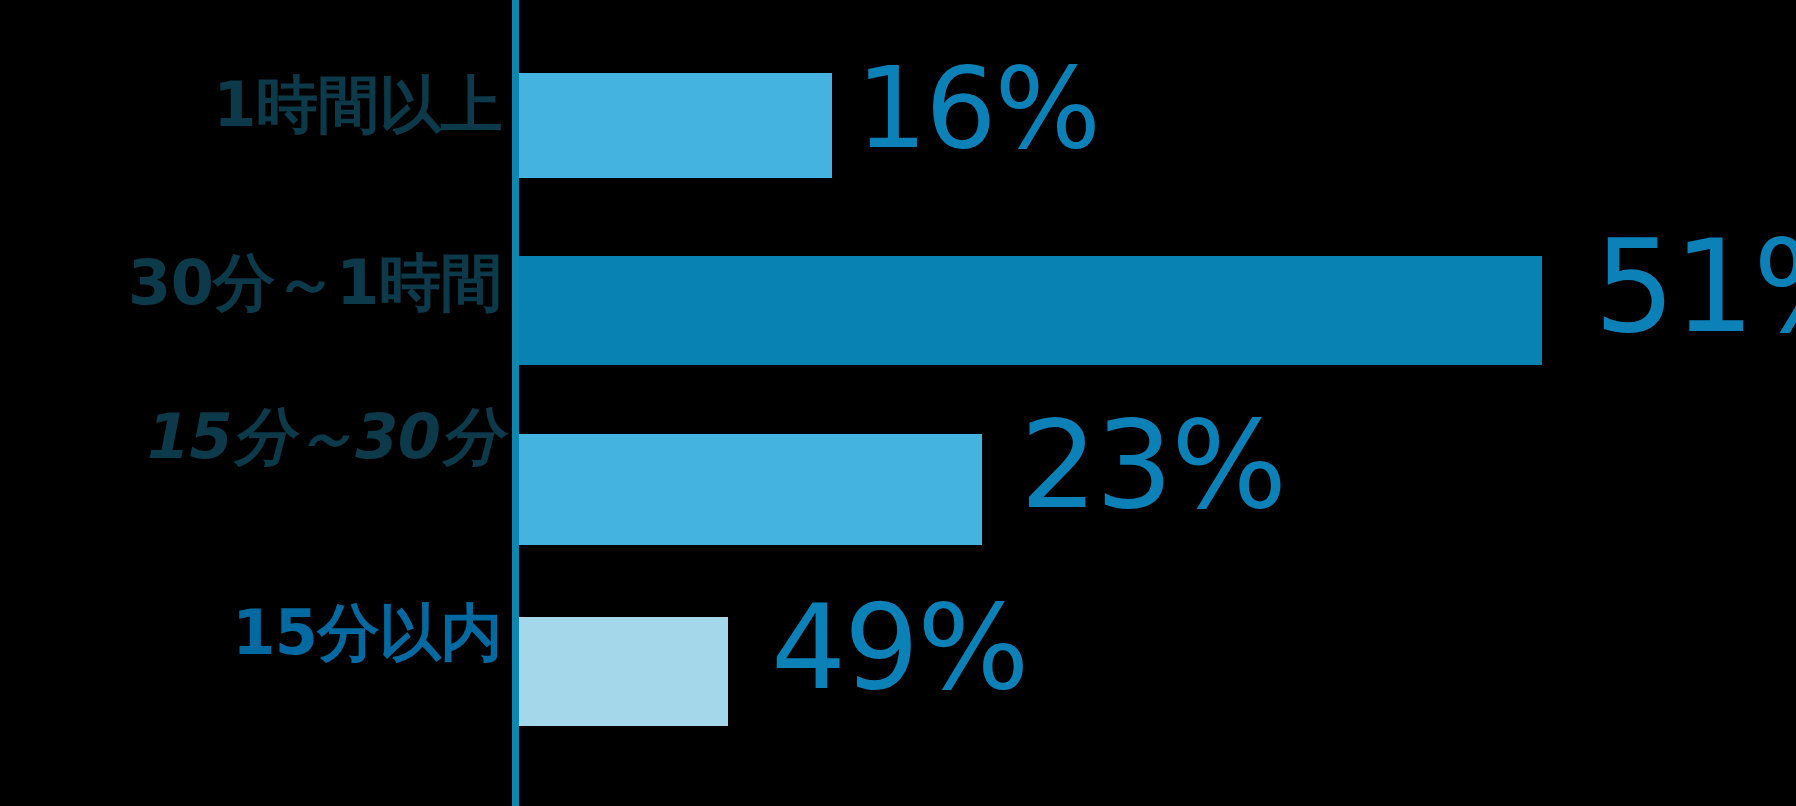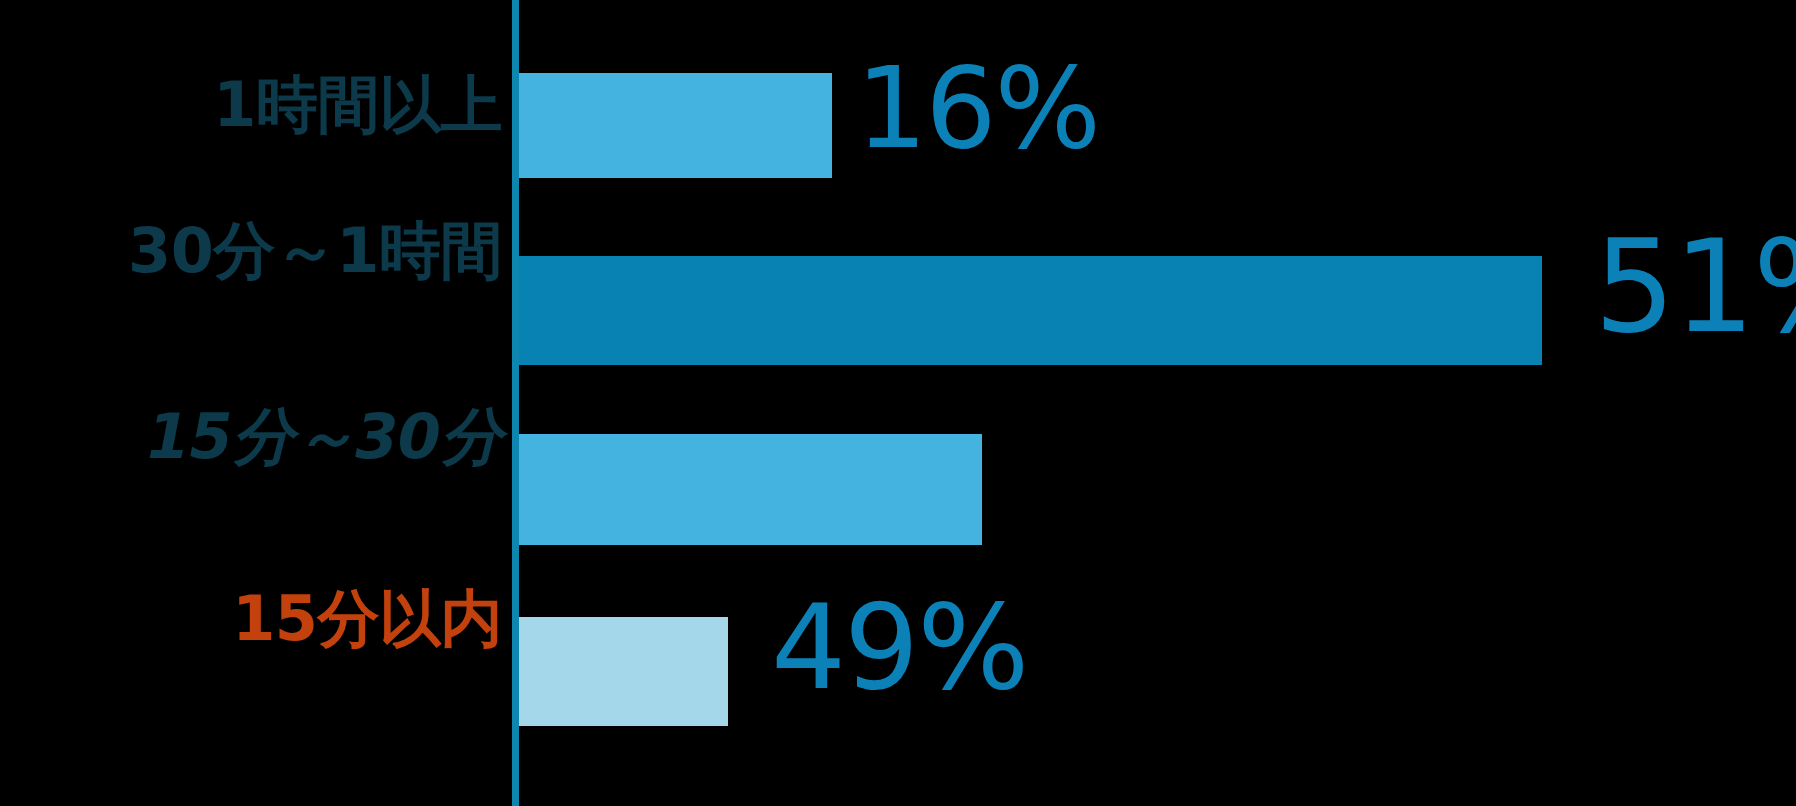--- a/index.html
+++ b/index.html
@@ -70,7 +70,7 @@
   <div class="axis-line" id="axis-line" style="left: 512px; top: 0px; width: 7px; height: 806px; background: rgb(13, 134, 176);"></div>
 
   <div class="cat-label" id="cat-0" style="top: 74px; font-size: 62px; color: rgb(12, 58, 74);">1時間以上</div>
-  <div class="cat-label" id="cat-1" style="top: 220px; font-size: 62px; color: rgb(12, 58, 74);">30分～1時間</div>
+  <div class="cat-label" id="cat-1" style="top: 252px; font-size: 62px; color: rgb(12, 58, 74);">30分～1時間</div>
   <div class="cat-label" id="cat-2" style="top: 406px; font-size: 62px; color: rgb(12, 58, 74); font-style: italic;">15分～30分</div>
   <div class="cat-label" id="cat-3" style="top: 588px; font-size: 62px; color: #c2410c; text-align: right;">15分以内</div>
 

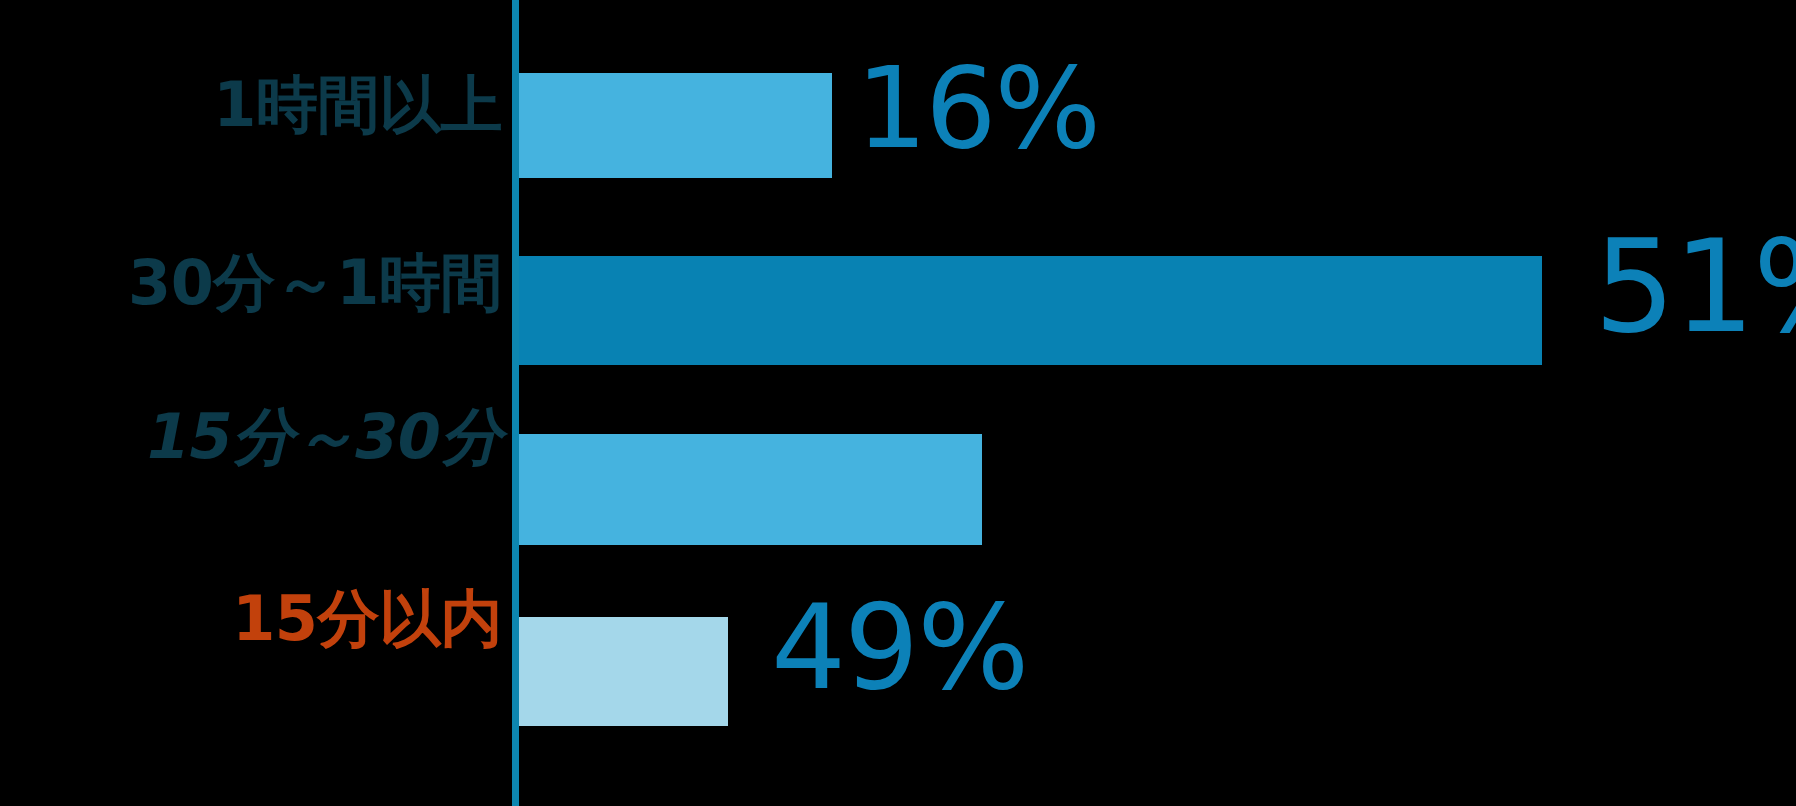--- a/index.html
+++ b/index.html
@@ -81,6 +81,7 @@
 
   <div class="value-label" id="val-0" style="left: 856px; top: 52px; font-size: 112px; color: rgb(12, 129, 184);">16%</div>
   <div class="value-label" id="val-1" style="left: 1594px; top: 223px; font-size: 128px; color: rgb(12, 129, 184);">51%</div>
+  <div class="value-label" id="val-2" style="left: 1020px; top: 404px; font-size: 122px; color: rgb(12, 129, 184);">23%</div>
   <div class="value-label" id="val-3" style="left: 771px; top: 588px; font-size: 118px; color: rgb(12, 129, 184);">49%</div>
 
 </div>

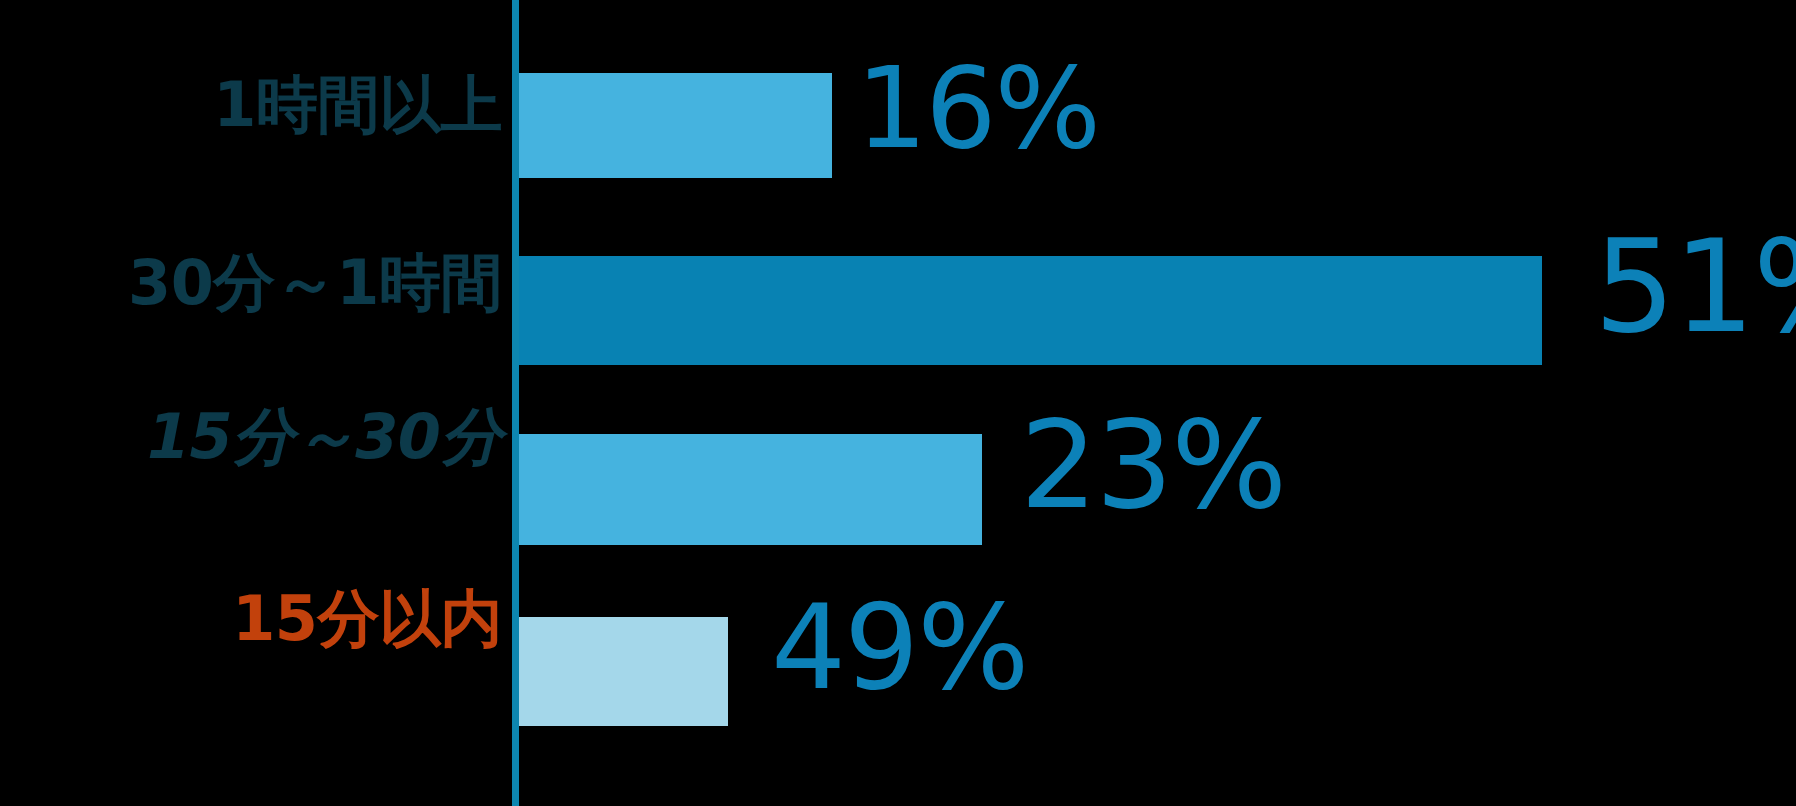--- a/index.html
+++ b/index.html
@@ -72,7 +72,7 @@
   <div class="cat-label" id="cat-0" style="top: 74px; font-size: 62px; color: rgb(12, 58, 74);">1時間以上</div>
   <div class="cat-label" id="cat-1" style="top: 252px; font-size: 62px; color: rgb(12, 58, 74);">30分～1時間</div>
   <div class="cat-label" id="cat-2" style="top: 406px; font-size: 62px; color: rgb(12, 58, 74); font-style: italic;">15分～30分</div>
-  <div class="cat-label" id="cat-3" style="top: 588px; font-size: 62px; color: #c2410c; text-align: right;">15分以内</div>
+  <div class="cat-label" id="cat-3" style="top: 602px; font-size: 62px; color: #0369a1; text-align: right;">15分以内</div>
 
   <div class="bar" id="bar-0" style="left: 519px; top: 73px; width: 313px; height: 105px; background: rgb(69, 179, 223);"></div>
   <div class="bar" id="bar-1" style="left: 519px; top: 256px; width: 1023px; height: 109px; background: rgb(8, 130, 179);"></div>

